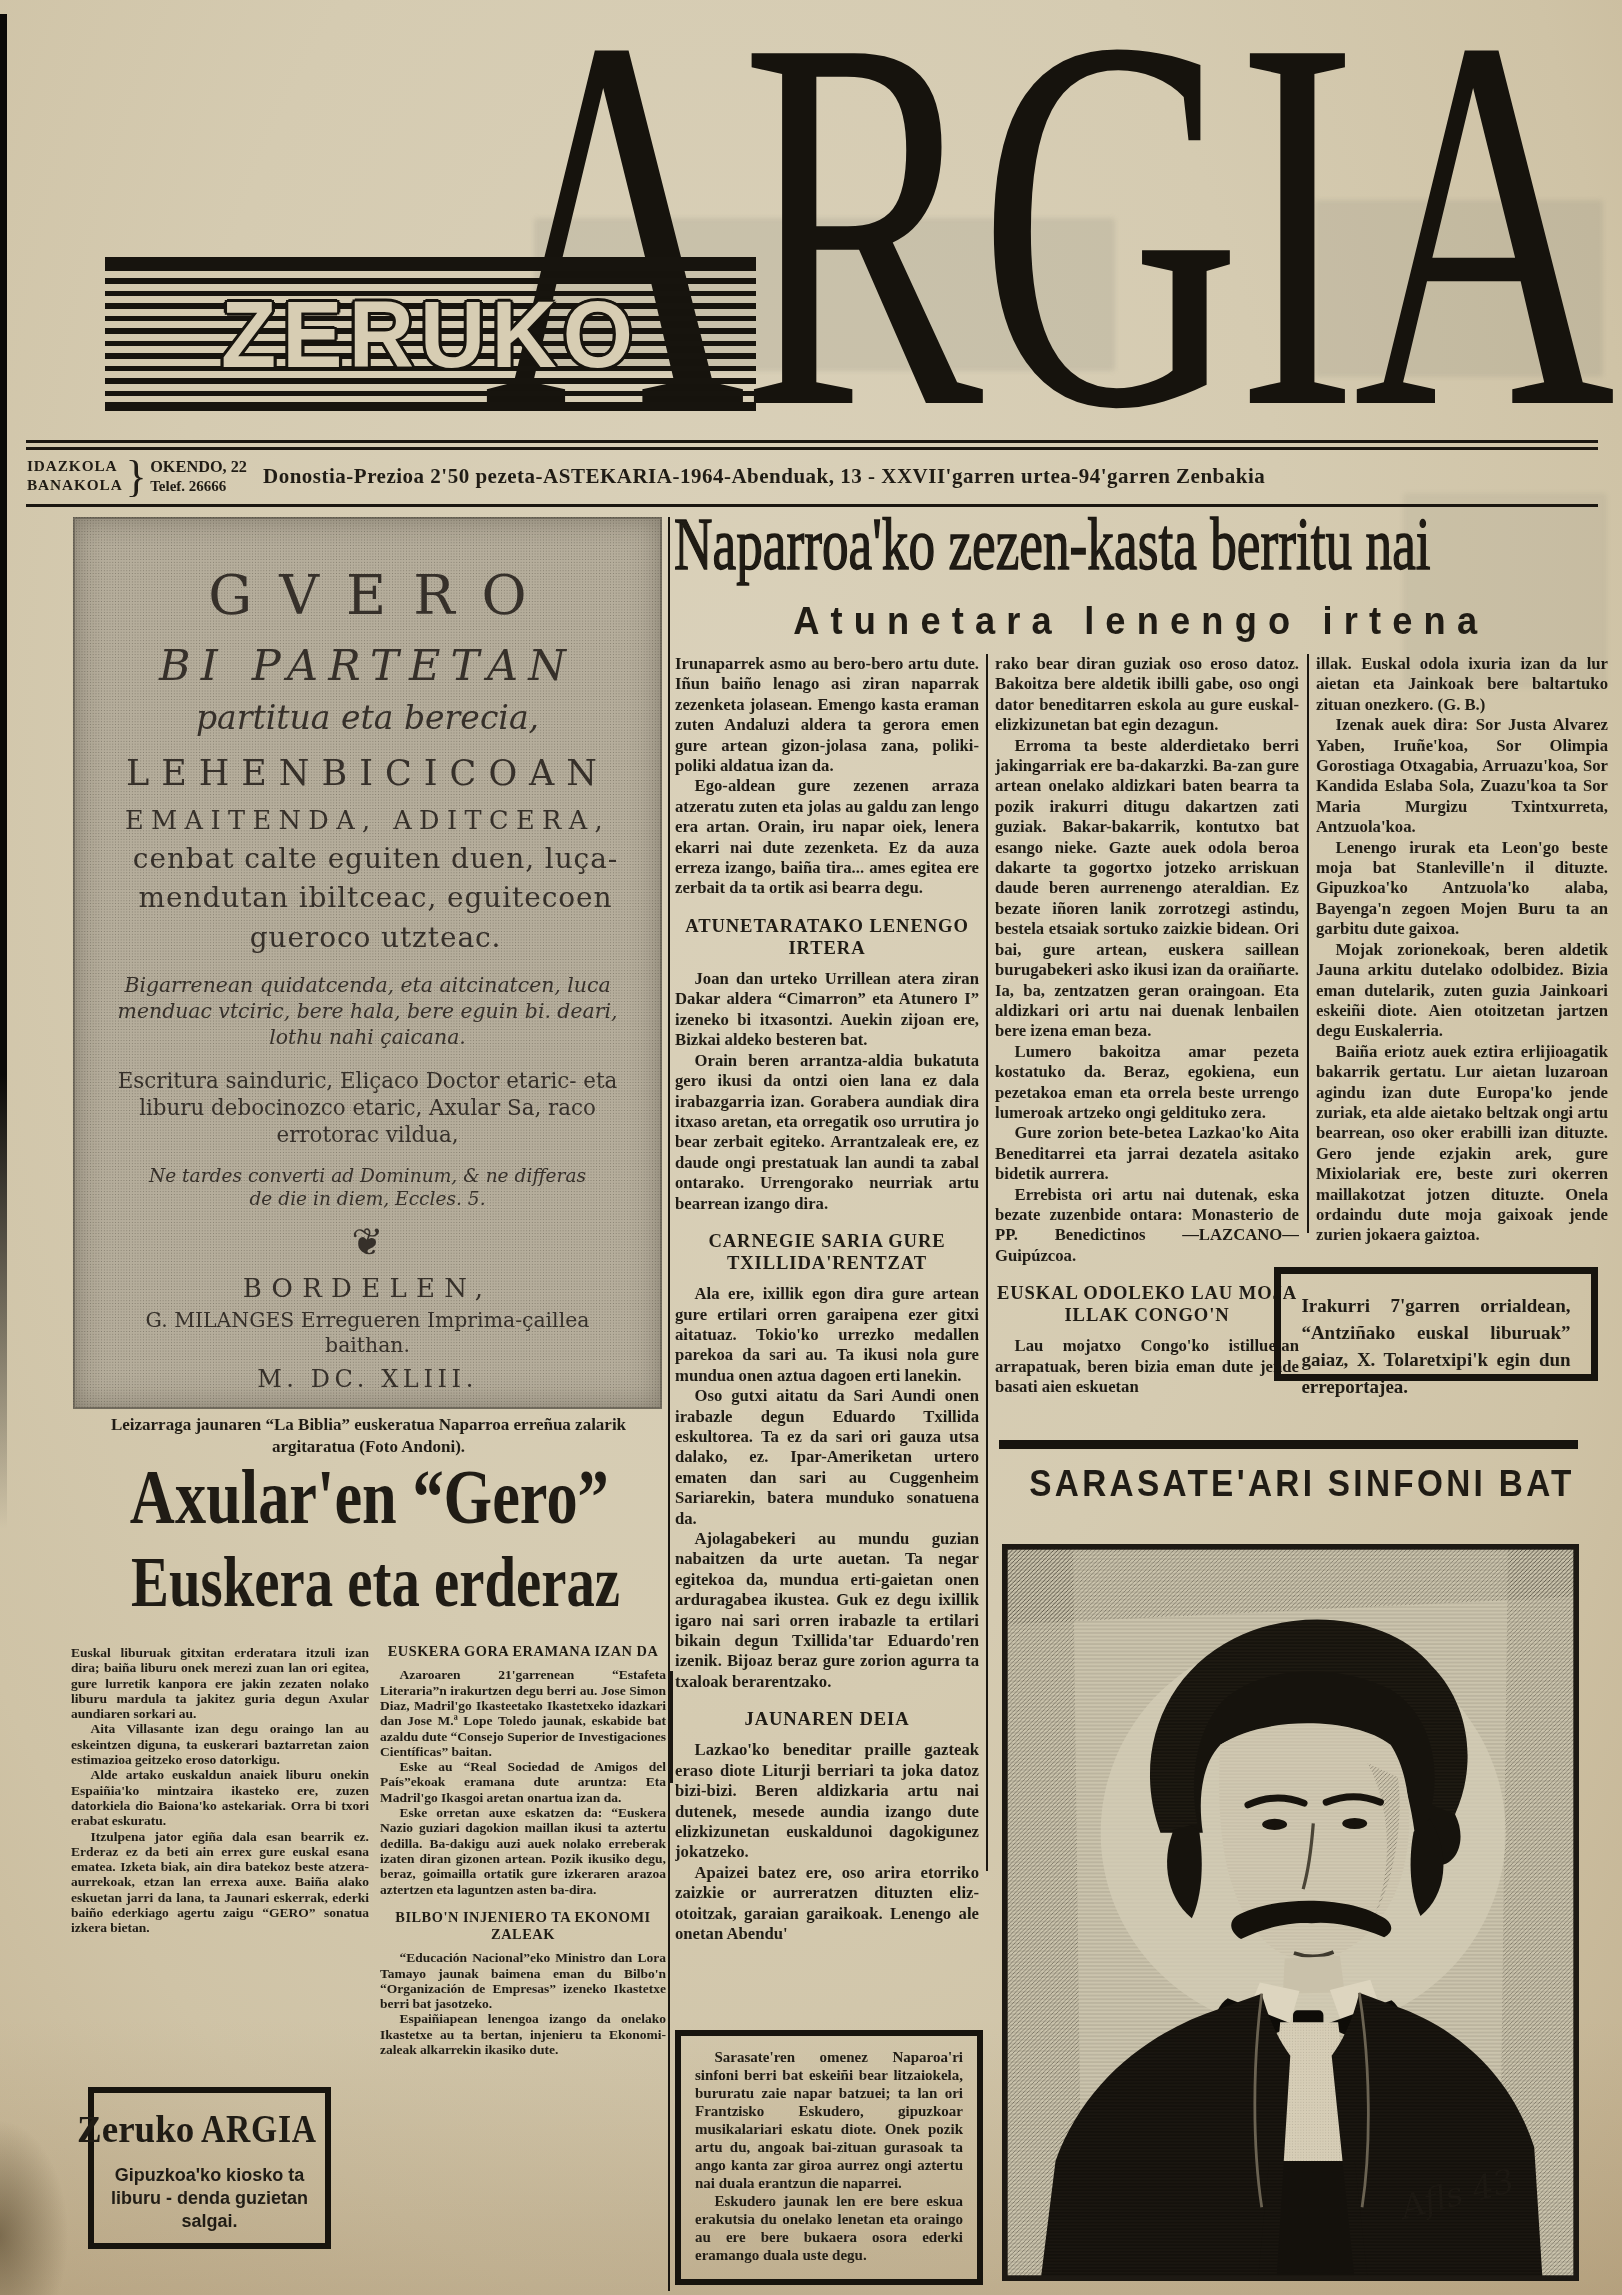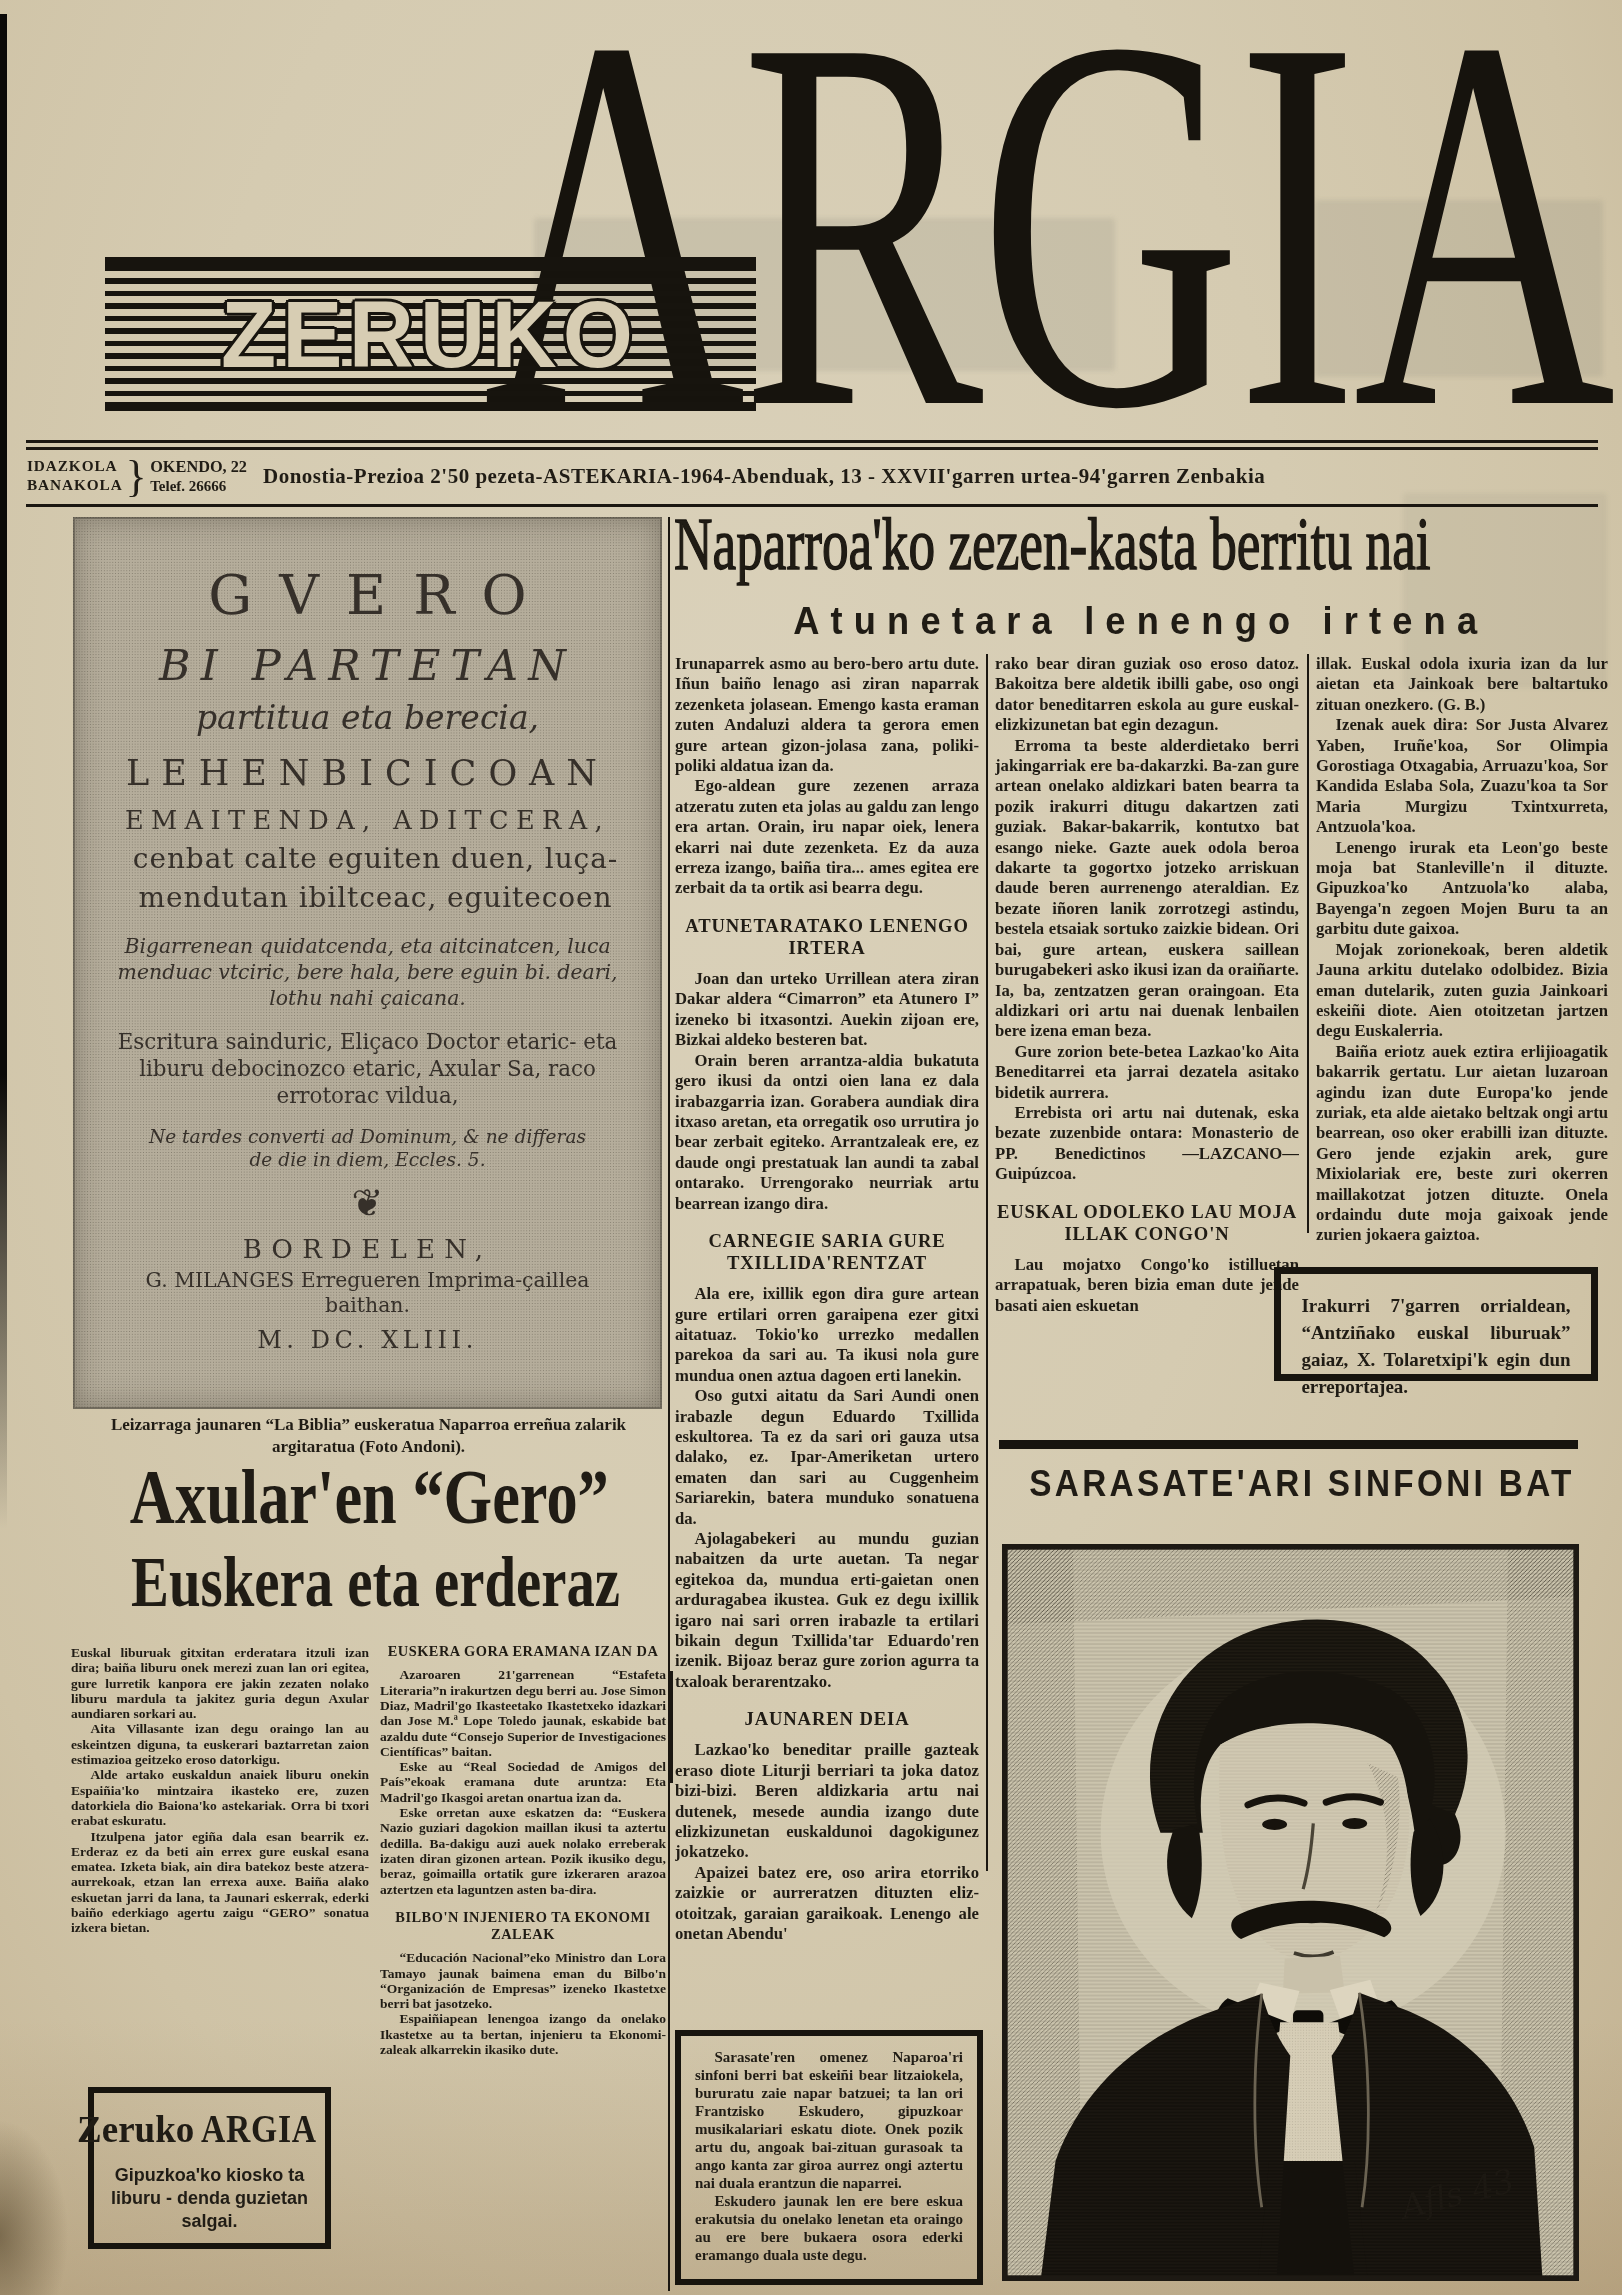--- a/index.html
+++ b/index.html
@@ -141,6 +141,7 @@
     <div class="bp-emai">EMAITENDA, ADITCERA,</div>
     <div class="bp-low">cenbat calte eguiten duen, luça-</div>
     <div class="bp-low">mendutan ibiltceac, eguitecoen</div>
+    <div class="bp-low">gueroco utzteac.</div>
     <div class="bp-ital">Bigarrenean quidatcenda, eta aitcinatcen, luca menduac vtciric, bere hala, bere eguin bi. deari, lothu nahi çaicana.</div>
     <div class="bp-escr">Escritura sainduric, Eliçaco Doctor etaric- eta liburu debocinozco etaric, Axular Sa, raco errotorac vildua,</div>
     <div class="bp-latin">Ne tardes converti ad Dominum, &amp; ne differas de die in diem, Eccles. 5.</div>

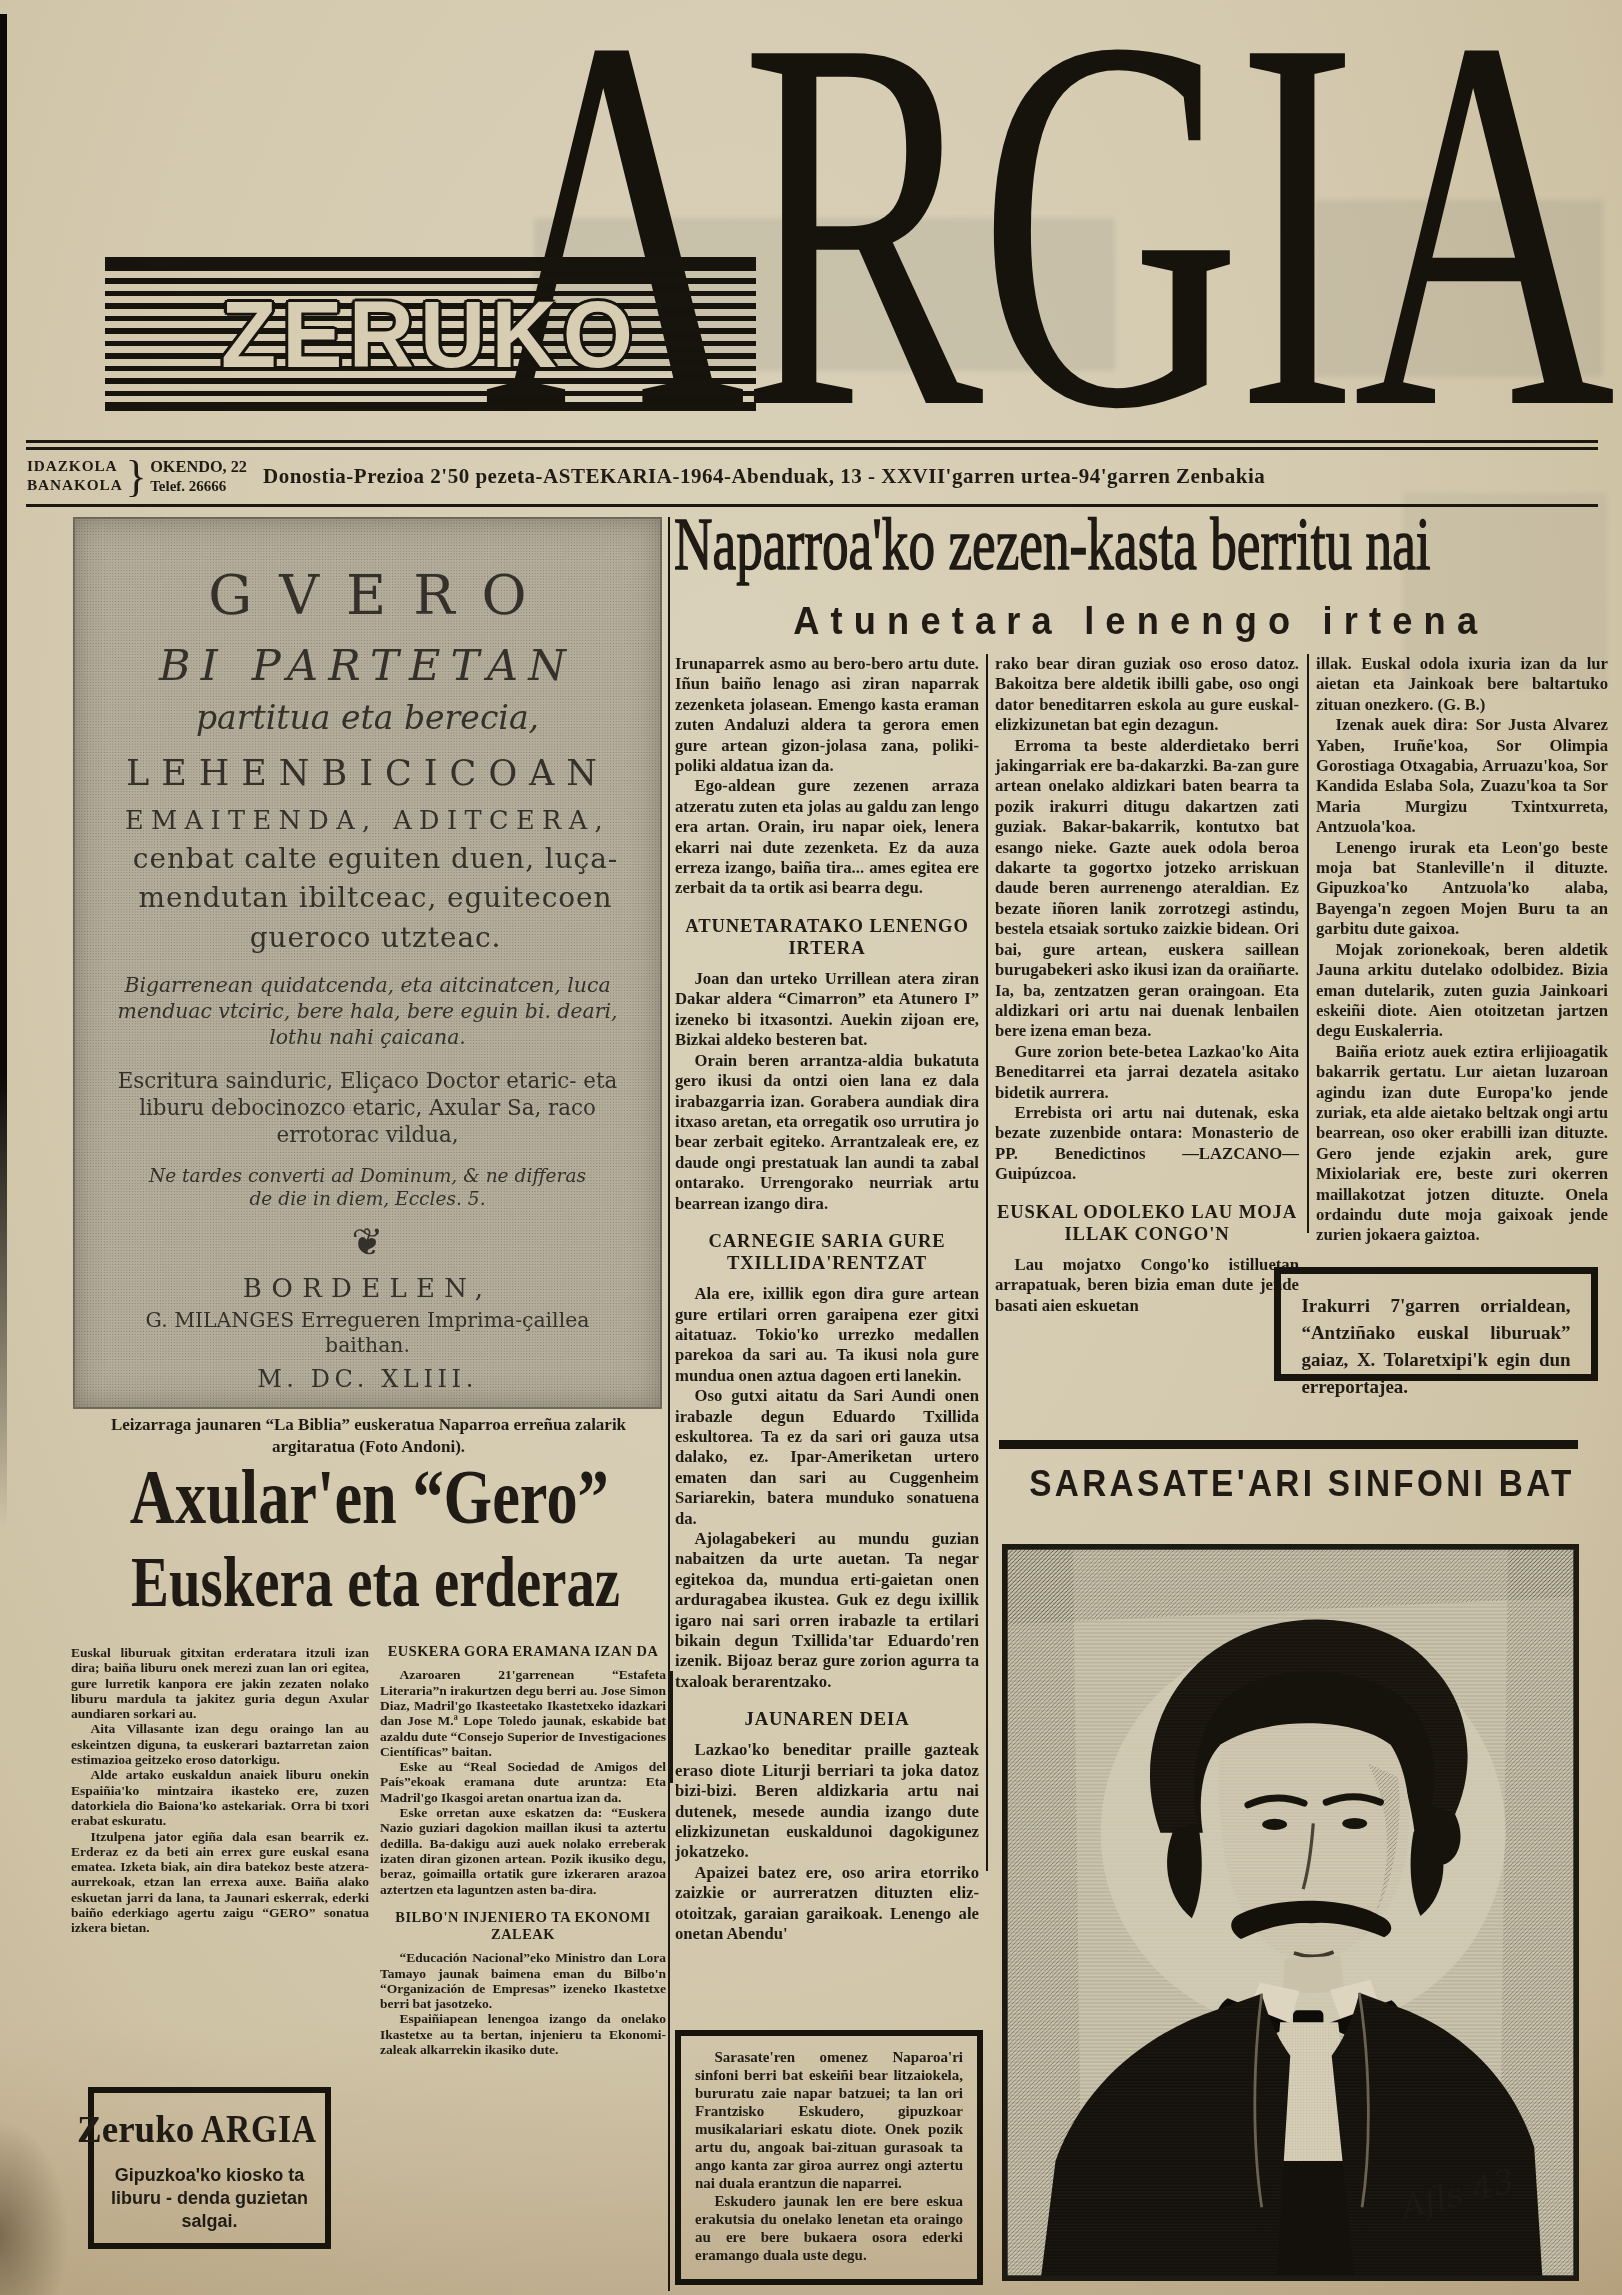--- a/index.html
+++ b/index.html
@@ -212,6 +212,7 @@
   <div id="m-col2" class="abs bodycol">
     <p class="p noindent">rako bear diran guziak oso eroso datoz. Bakoitza bere aldetik ibilli gabe, oso ongi dator beneditarren eskola au gure euskal-elizkizunetan bat egin dezagun.</p>
     <p class="p">Erroma ta beste alderdietako berri jakingarriak ere ba-dakarzki. Ba-zan gure artean onelako aldizkari baten bearra ta pozik irakurri ditugu dakartzen zati guziak. Bakar-bakarrik, kontutxo bat esango nieke. Gazte auek odola beroa dakarte ta gogortxo jotzeko arriskuan daude beren aurrenengo ateraldian. Ez bezate iñoren lanik zorrotzegi astindu, bestela etsaiak sortuko zaizkie bidean. Ori bai, gure artean, euskera saillean burugabekeri asko ikusi izan da oraiñarte. Ia, ba, zentzatzen geran oraingoan. Eta aldizkari ori artu nai duenak lenbailen bere izena eman beza.</p>
+    <p class="p">Lumero bakoitza amar pezeta kostatuko da. Beraz, egokiena, eun pezetakoa eman eta orrela beste urrengo lumeroak artzeko ongi geldituko zera.</p>
     <p class="p">Gure zorion bete-betea Lazkao'ko Aita Beneditarrei eta jarrai dezatela asitako bidetik aurrera.</p>
     <p class="p">Errebista ori artu nai dutenak, eska bezate zuzenbide ontara: Monasterio de PP. Benedictinos —LAZCANO— Guipúzcoa.</p>
     <div class="col-head">EUSKAL ODOLEKO LAU MOJA ILLAK CONGO'N</div>

